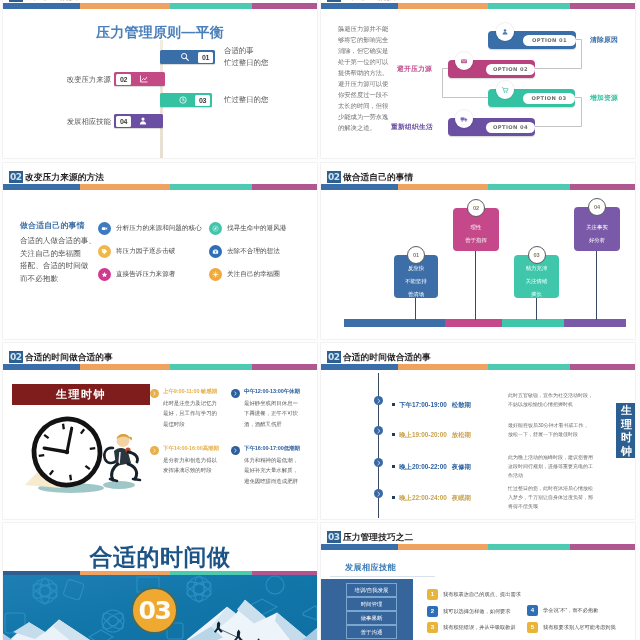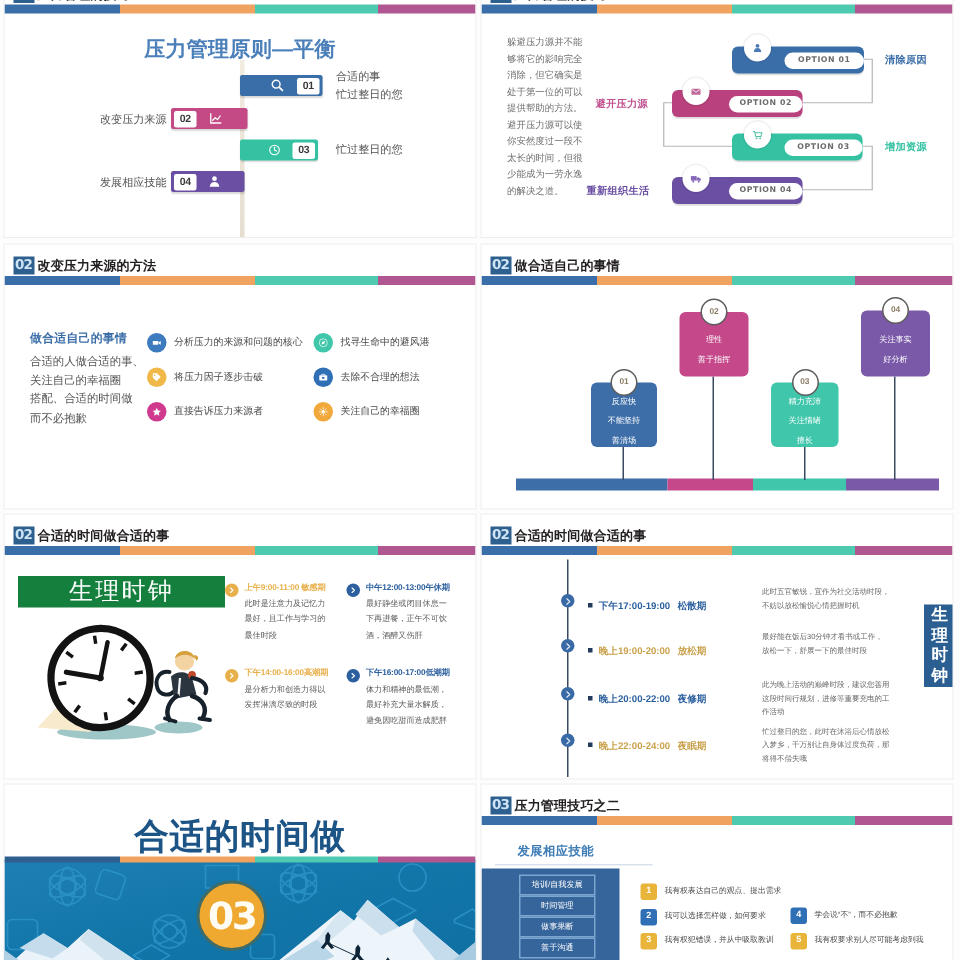--- a/index.html
+++ b/index.html
@@ -79,8 +79,8 @@
 .s4-stem{position:absolute;width:1px;background:#3a4a63;}
 
 
-.s5-title{position:absolute;left:9px;top:41px;width:138px;height:21px;background:#15803d;
-          color:#fff;font-size:16px;line-height:21px;text-align:center;font-weight:normal;
+.s5-title{position:absolute;left:9px;top:41px;width:138px;height:21px;background:#7f1d1d;
+          color:#fff;font-size:11px;line-height:21px;text-align:center;font-weight:bold;
           letter-spacing:1.5px;}
 .s5-clock{position:absolute;left:12px;top:63px;}
 .s5-blk{position:absolute;width:72px;}

